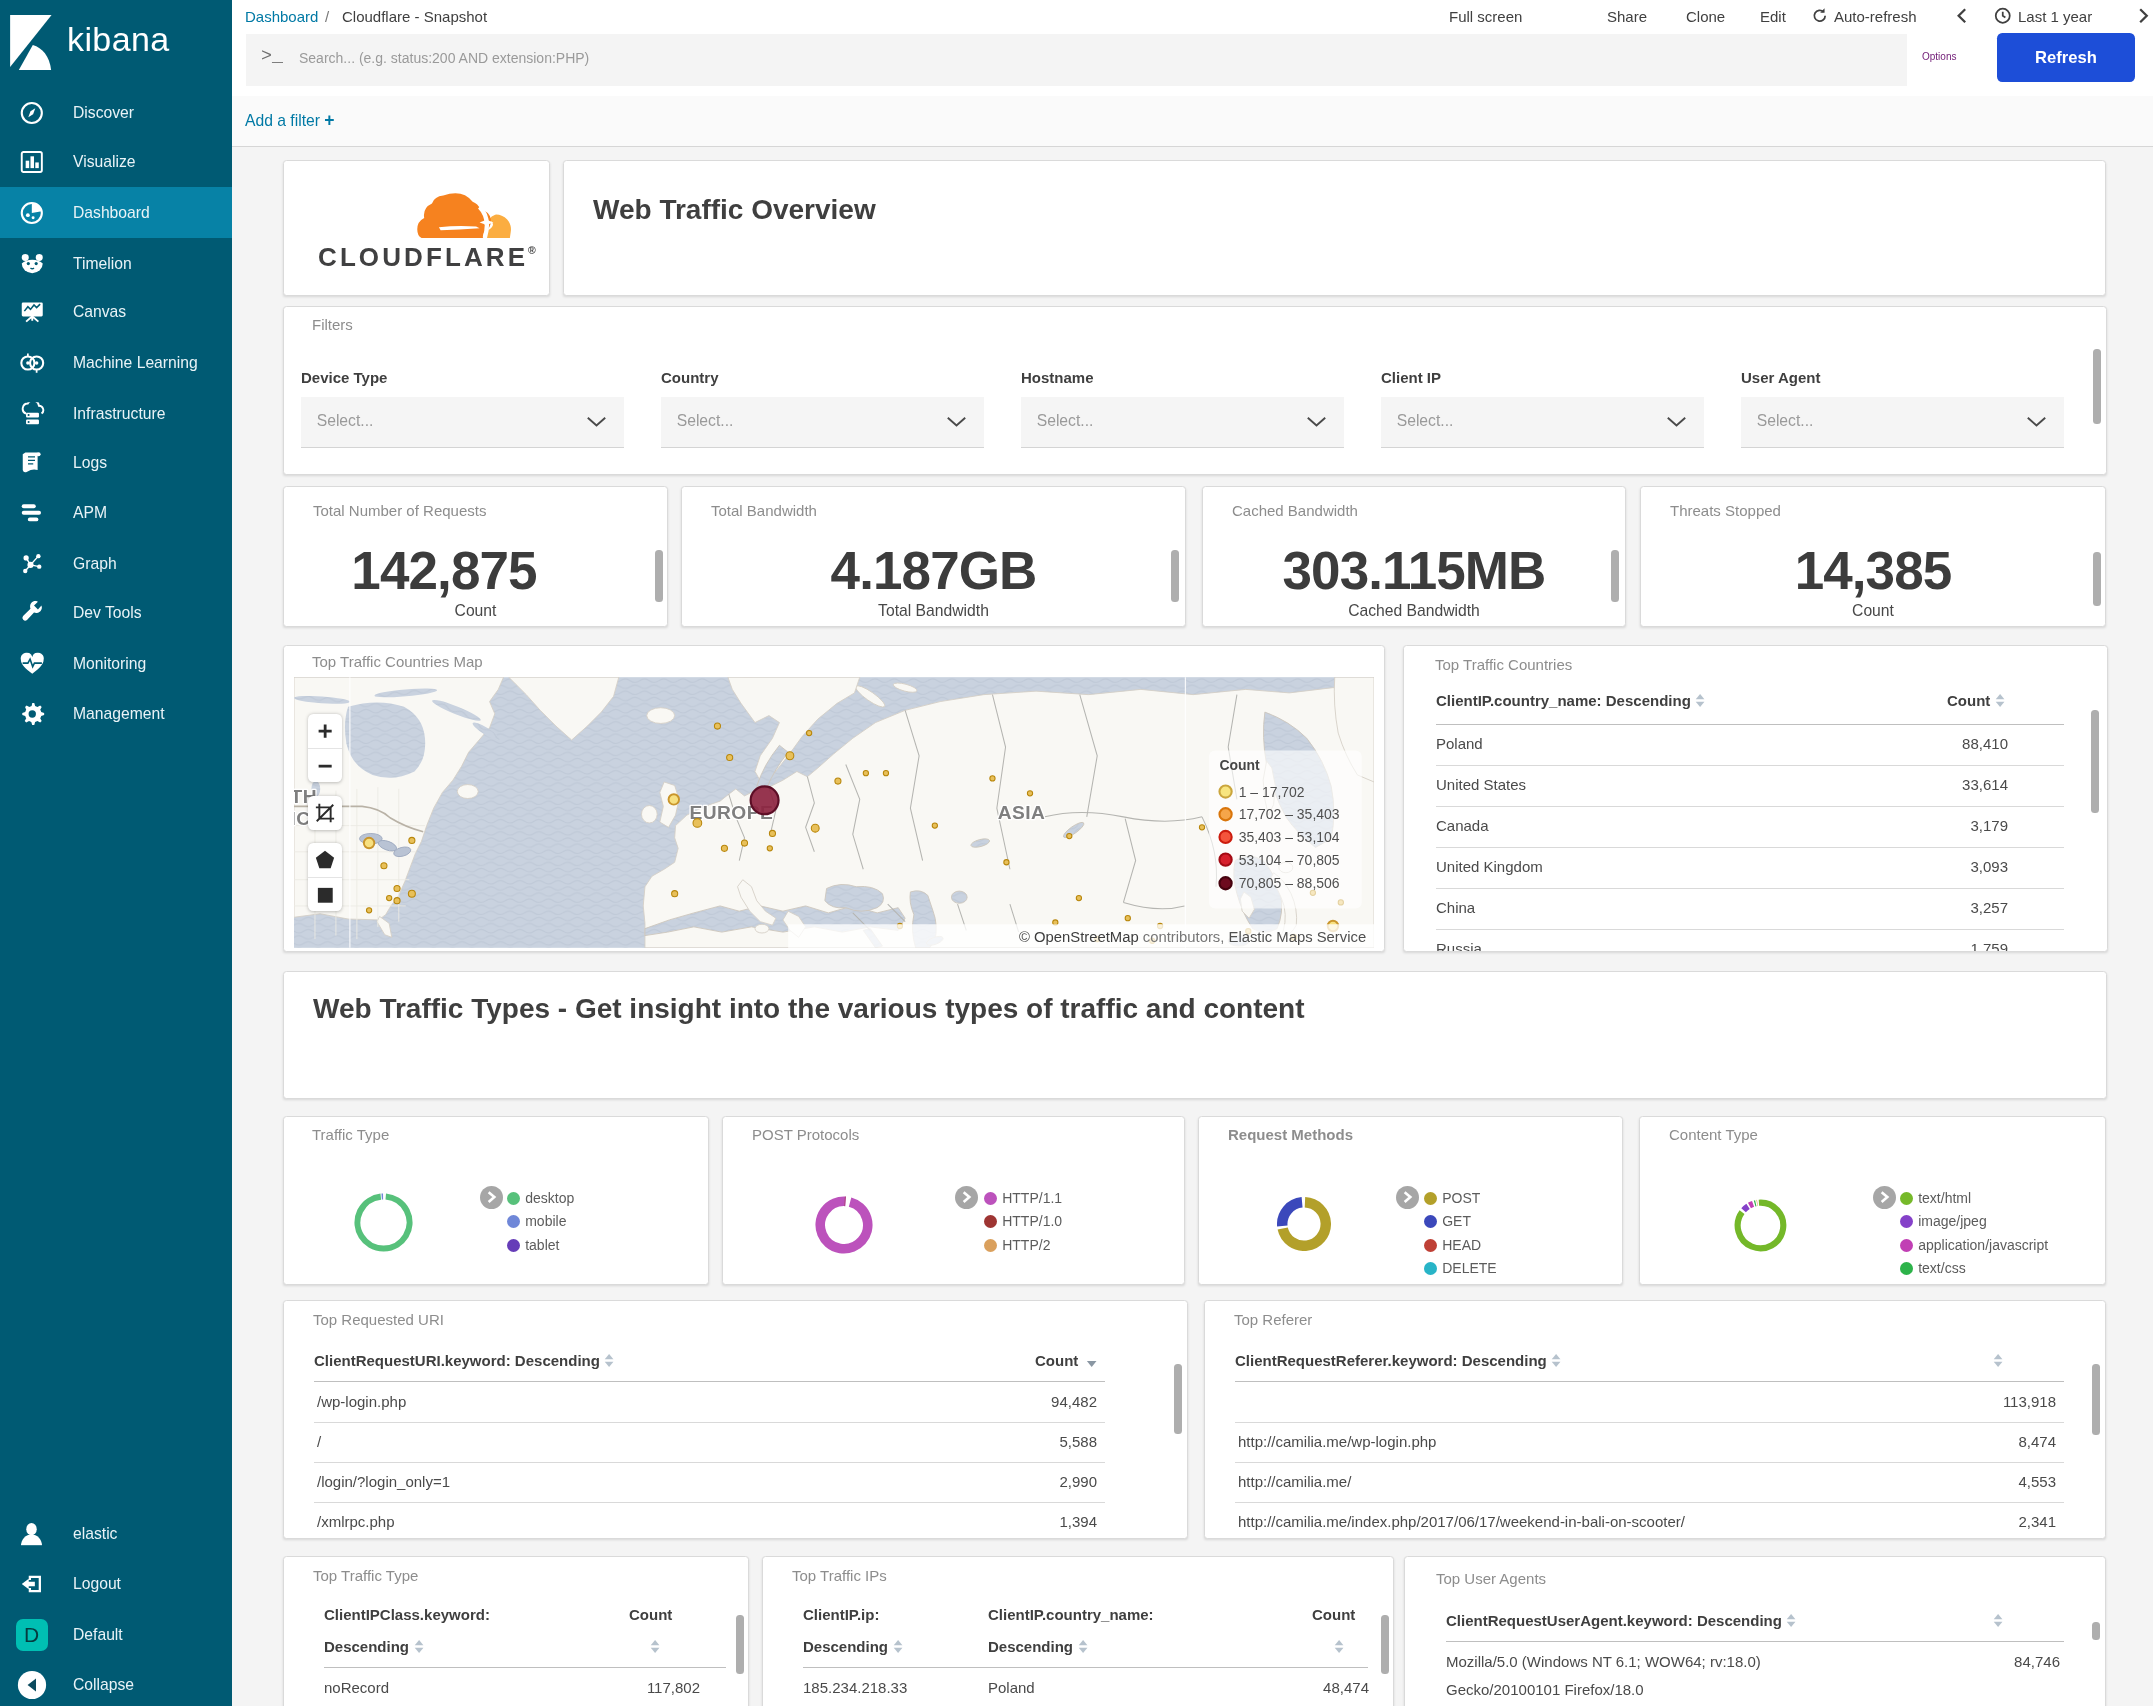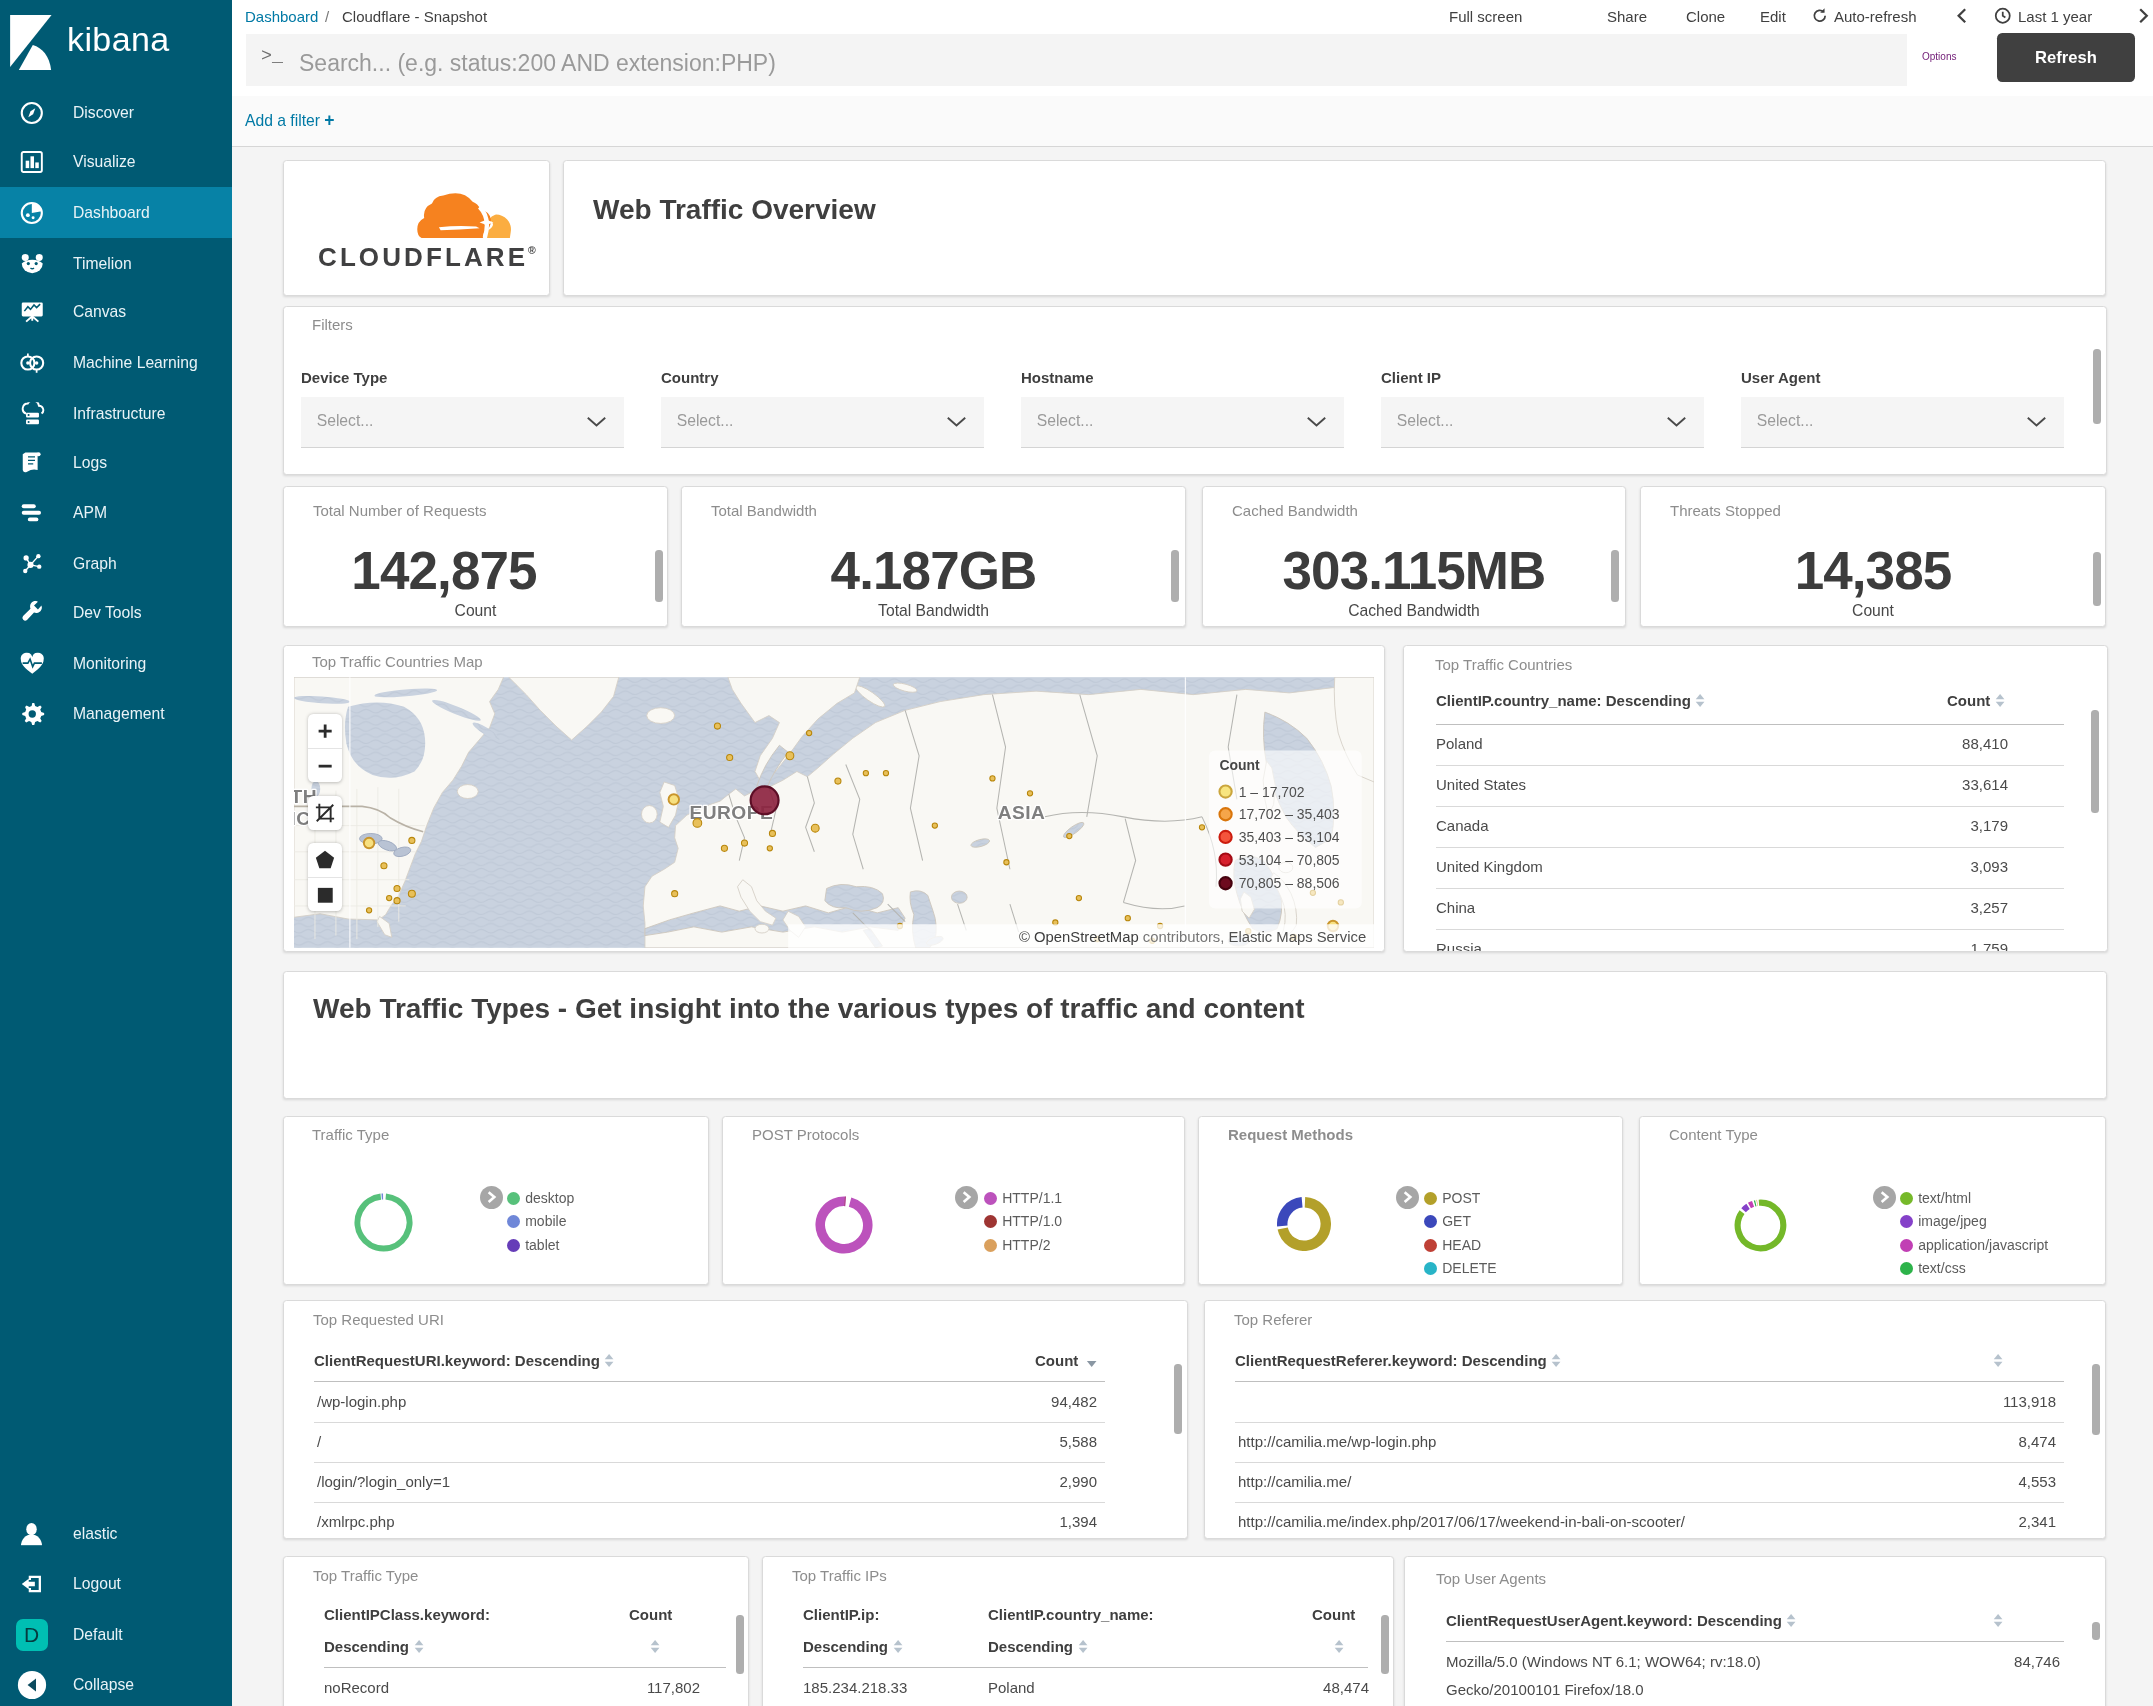--- a/index.html
+++ b/index.html
@@ -217,7 +217,7 @@
 <div class="abs" style="left:232px;top:34px;width:1922px;height:62px;background:#fff;"></div>
 <div class="abs" style="left:246px;top:34px;width:1661px;height:52px;background:#f4f4f4;"></div>
 <div class="abs" style="left:261px;top:46px;font-size:18.3px;color:#6e6e6e;font-family:'Liberation Mono',monospace;">&gt;_</div>
-<div class="abs" style="left:299px;top:50px;font-size:23px;color:#9a9a9a;">Search... (e.g. status:200 AND extension:PHP)</div>
+<div class="abs" style="left:299px;top:50px;font-size:14px;color:#9a9a9a;">Search... (e.g. status:200 AND extension:PHP)</div>
 <div class="abs" style="left:1922px;top:51px;font-size:10px;color:#701a75;">Options</div>
 <div class="abs" style="left:1997px;top:33px;width:138px;height:49px;background:#404040;border-radius:5.2px;color:#fff;font-size:16.6px;font-weight:bold;text-align:center;line-height:49px;">Refresh</div>
 

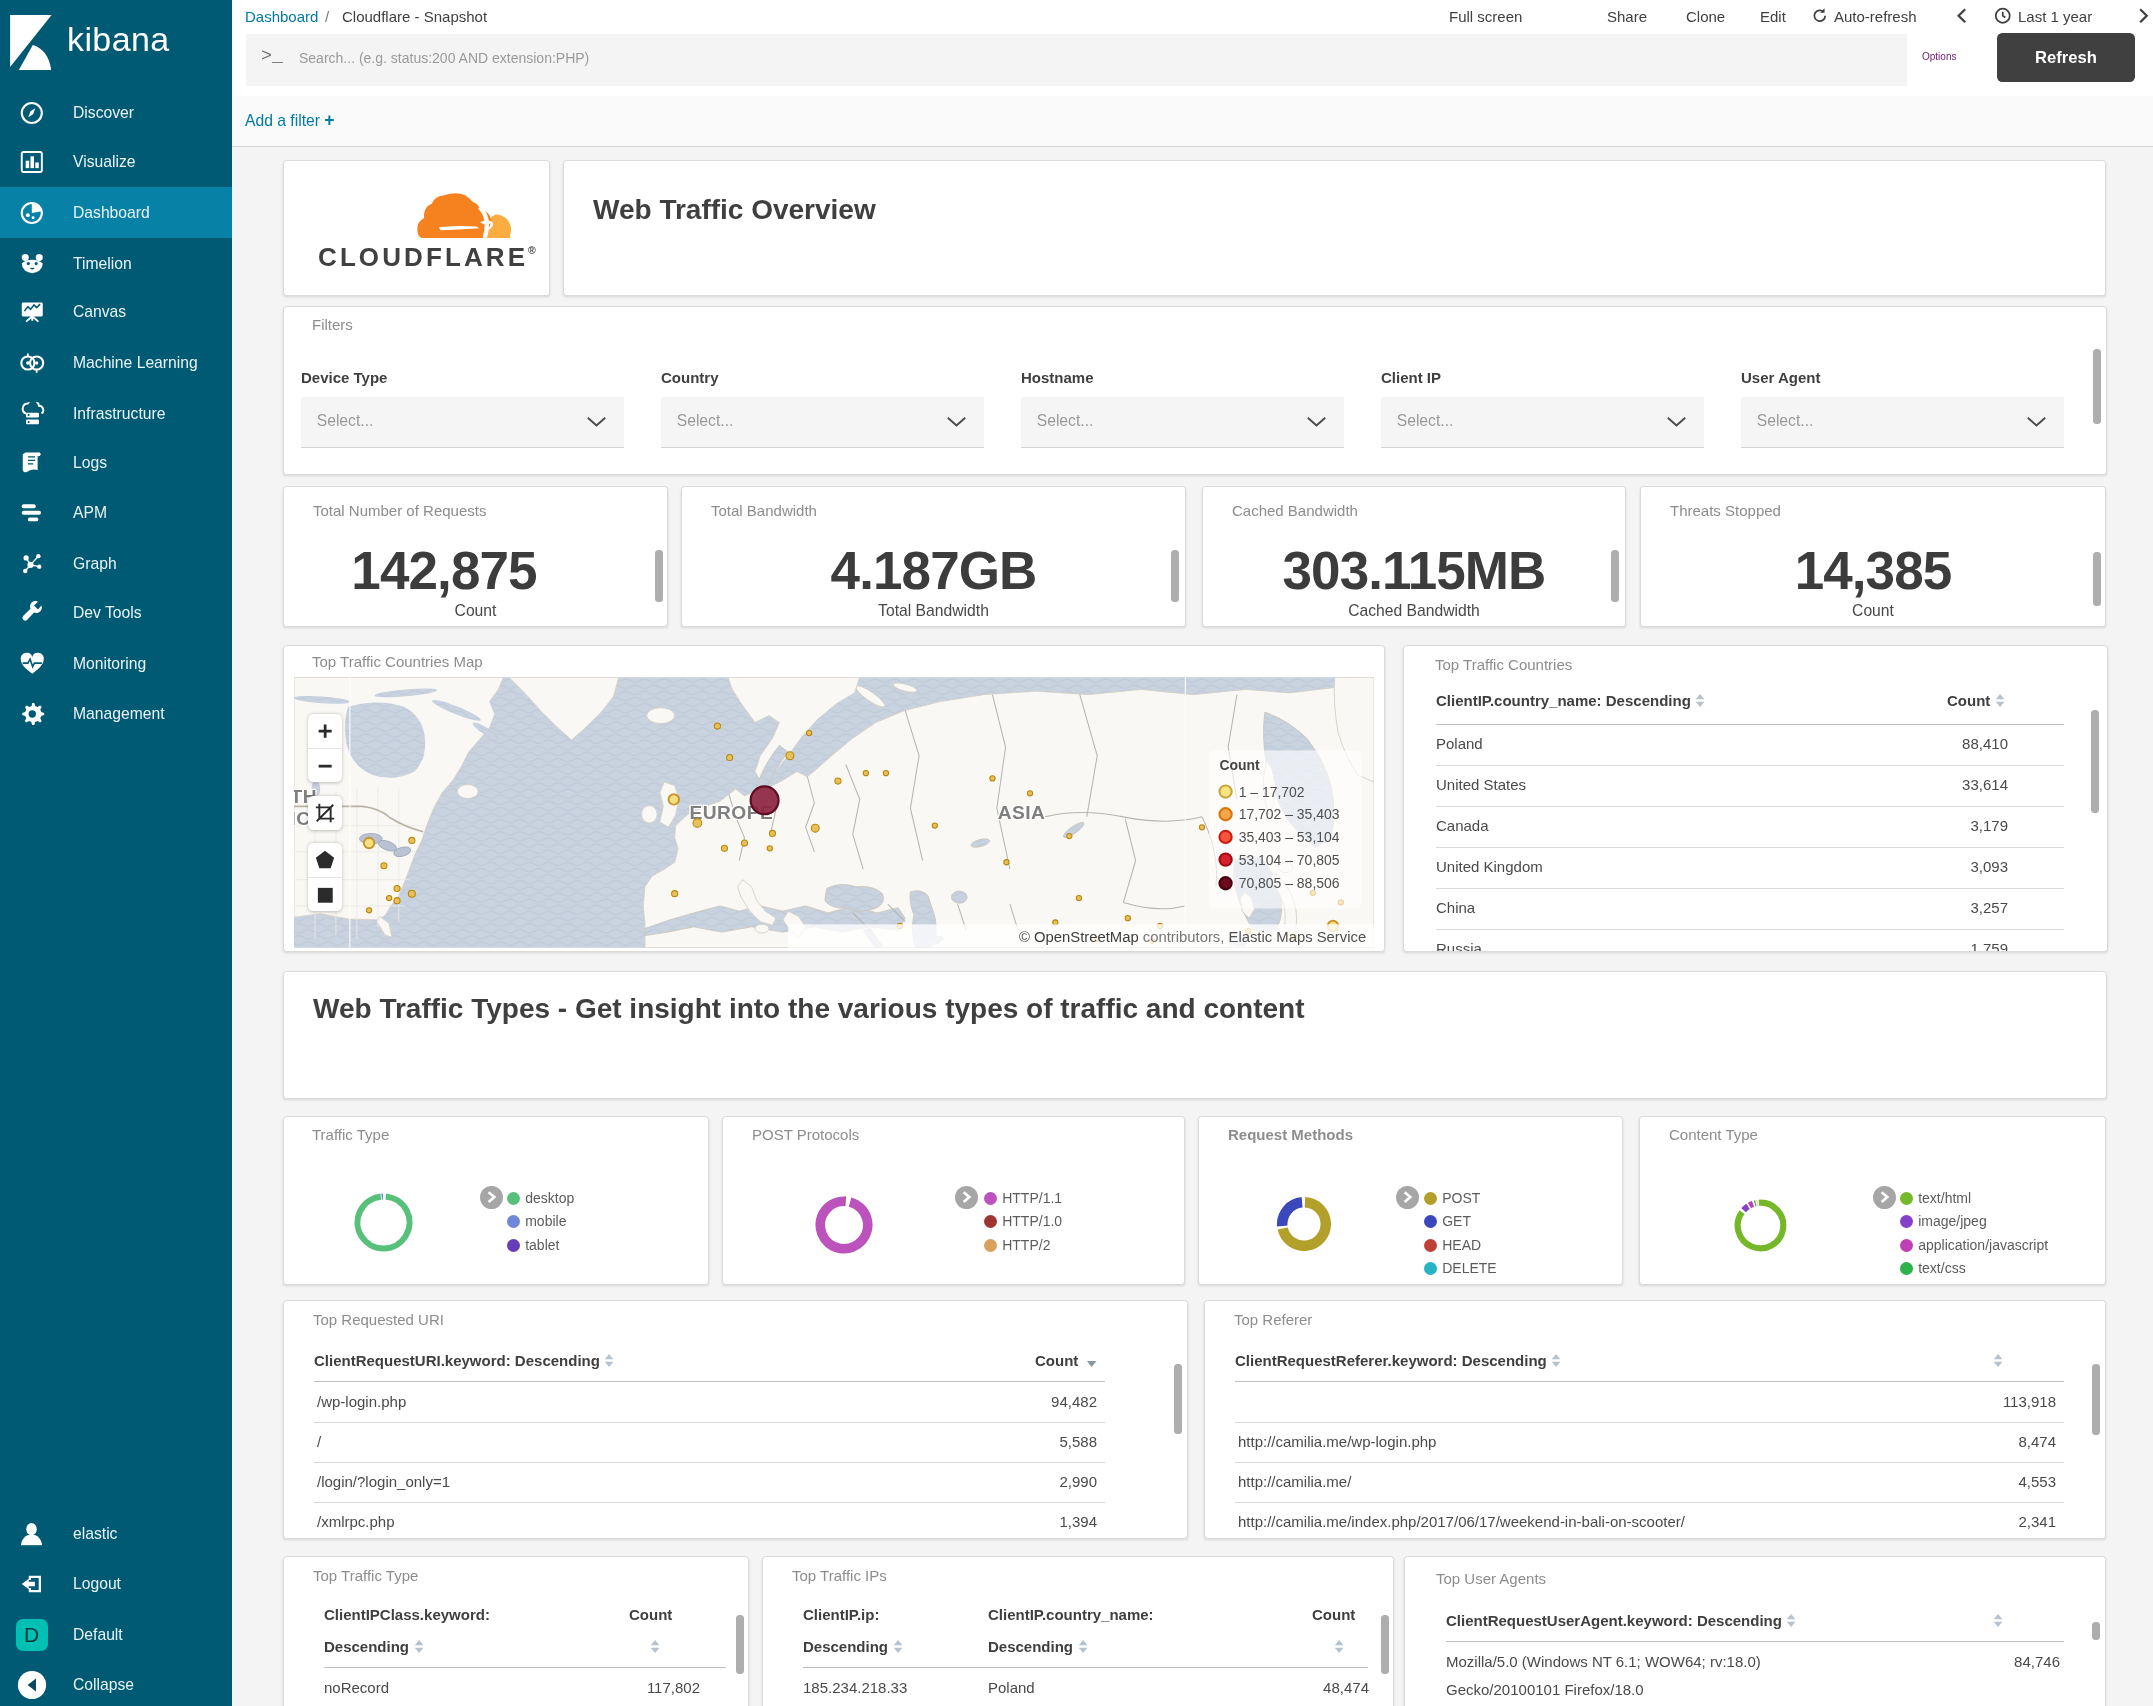--- a/index.html
+++ b/index.html
@@ -219,7 +219,7 @@
 <div class="abs" style="left:261px;top:46px;font-size:18.3px;color:#6e6e6e;font-family:'Liberation Mono',monospace;">&gt;_</div>
 <div class="abs" style="left:299px;top:50px;font-size:14px;color:#9a9a9a;">Search... (e.g. status:200 AND extension:PHP)</div>
 <div class="abs" style="left:1922px;top:51px;font-size:10px;color:#701a75;">Options</div>
-<div class="abs" style="left:1997px;top:33px;width:138px;height:49px;background:#404040;border-radius:5.2px;color:#fff;font-size:16.6px;font-weight:bold;text-align:center;line-height:49px;">Refresh</div>
+<div class="abs" style="left:1997px;top:33px;width:138px;height:49px;background:#1d4ed8;border-radius:5.2px;color:#fff;font-size:16.6px;font-weight:bold;text-align:center;line-height:49px;">Refresh</div>
 
 <div class="abs" style="left:232px;top:96px;width:1922px;height:51px;background:#fafafa;border-bottom:0.9px solid #d6d6d6;"></div>
 <div class="abs" style="left:245px;top:110px;font-size:15.7px;color:#0079a5;">Add a filter <span style="font-weight:bold;font-size:17.5px;">+</span></div>

